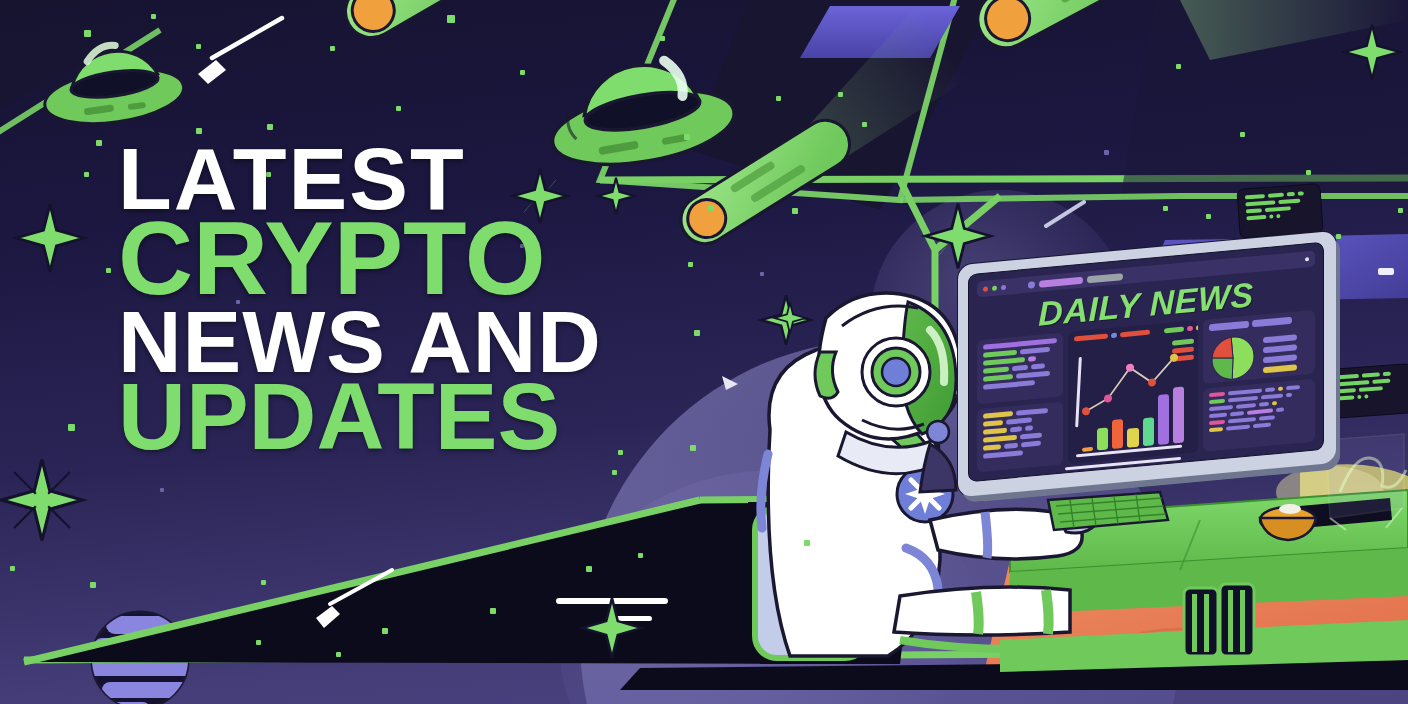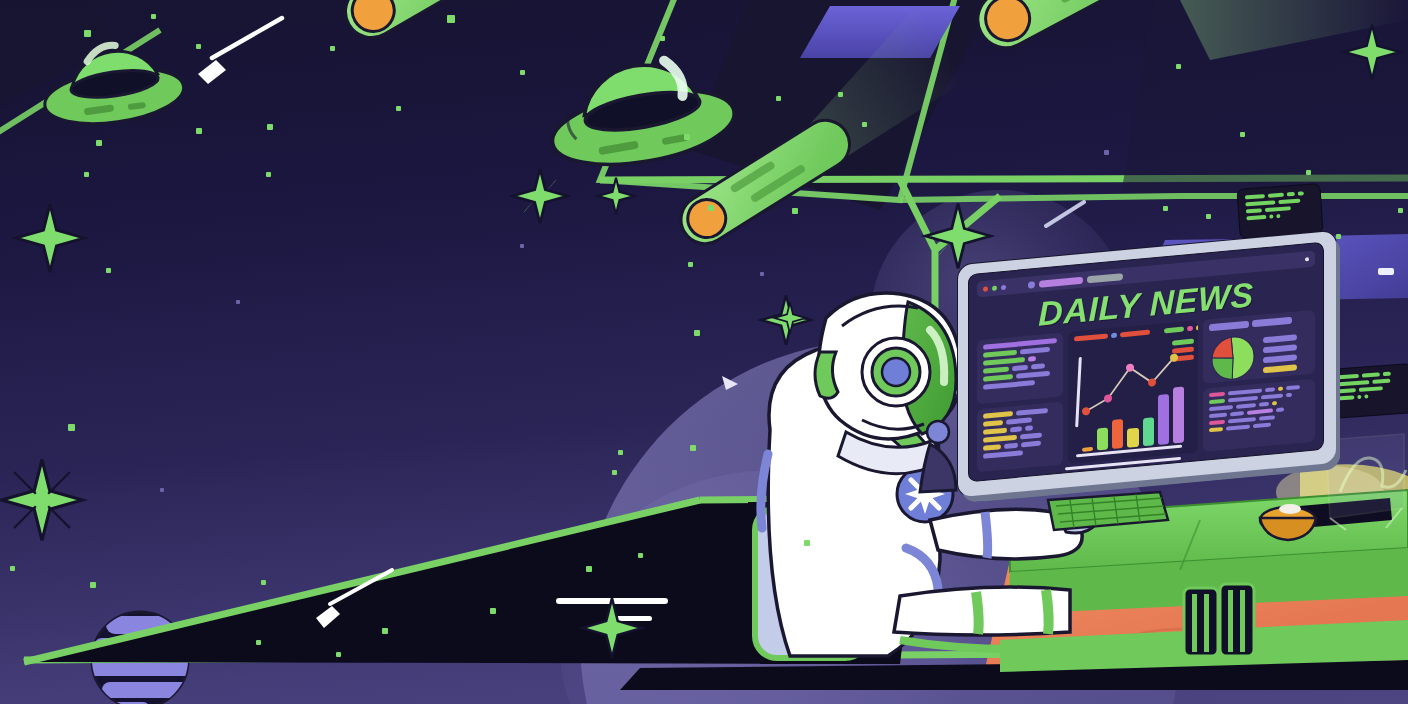--- a/index.html
+++ b/index.html
@@ -439,6 +439,12 @@
     <div class="star-sq" style="left:520px;top:70px;width:5px;height:5px;"></div>
   </div>
 
+  <div id="headline" class="nosel">
+    <span class="ln l1">LATEST</span>
+    <span class="ln l2">CRYPTO</span>
+    <span class="ln l3">NEWS AND</span>
+    <span class="ln l4">UPDATES</span>
+  </div>
 
   <div class="term" style="left:1238px;top:186px;width:84px;height:50px;transform:rotate(-4deg);">
     <div>

